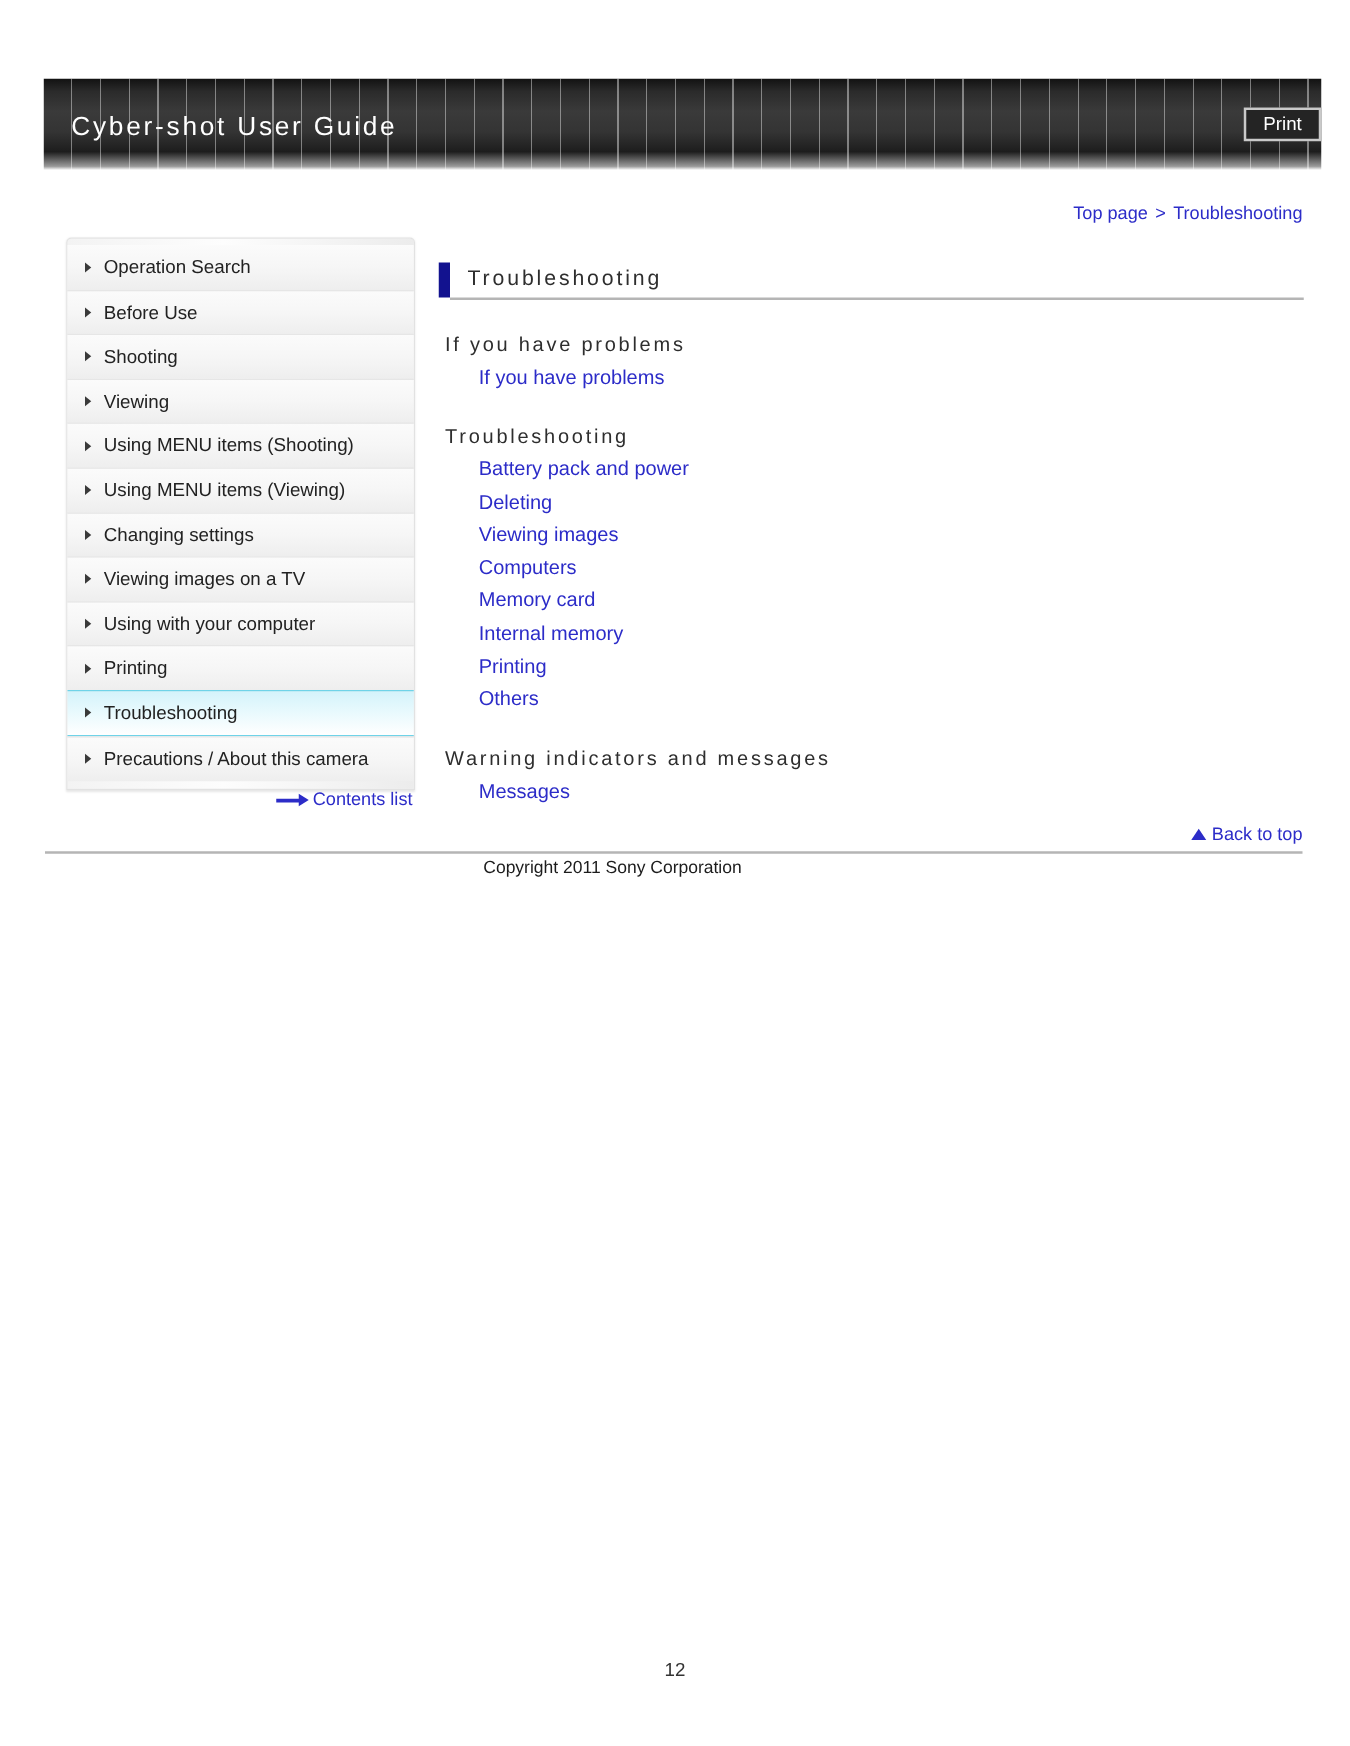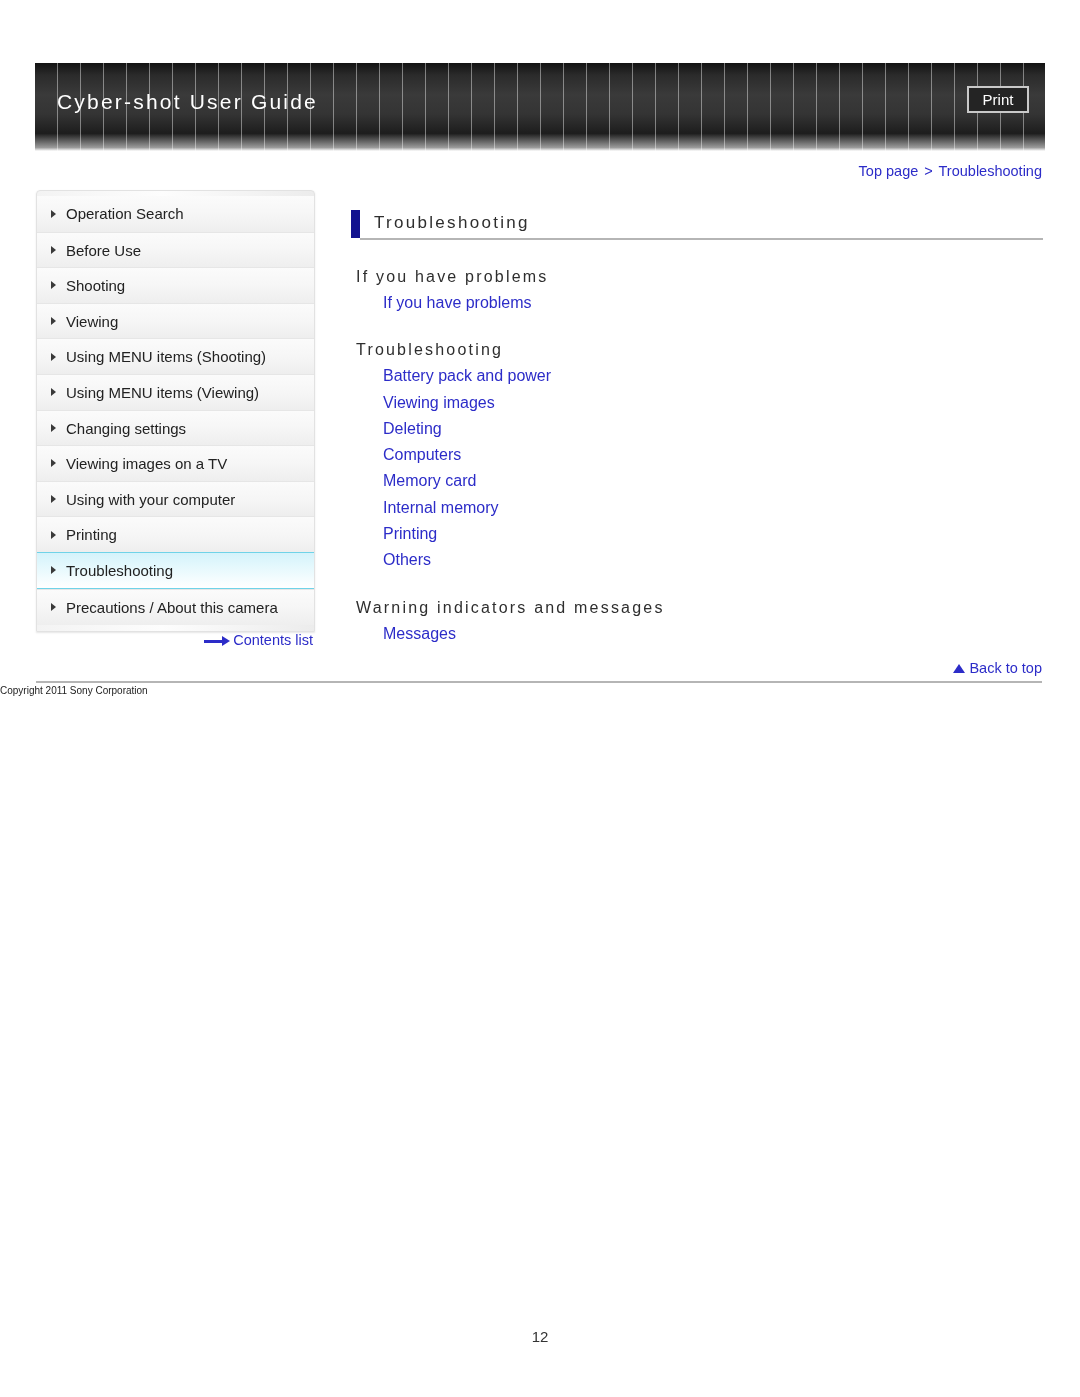--- a/index.html
+++ b/index.html
@@ -21,7 +21,7 @@
     left: 35px;
     top: 63px;
     width: 1010px;
-    height: 88px;
+    height: 73px;
     overflow: hidden;
     background:
       repeating-linear-gradient(to right,
@@ -37,6 +37,7 @@
         #1d1d1d 80%,
         #9a9a9a 96%,
         #ffffff 100%);
+    padding-left: 12px;
   }
   #banner-title {
     position: absolute;

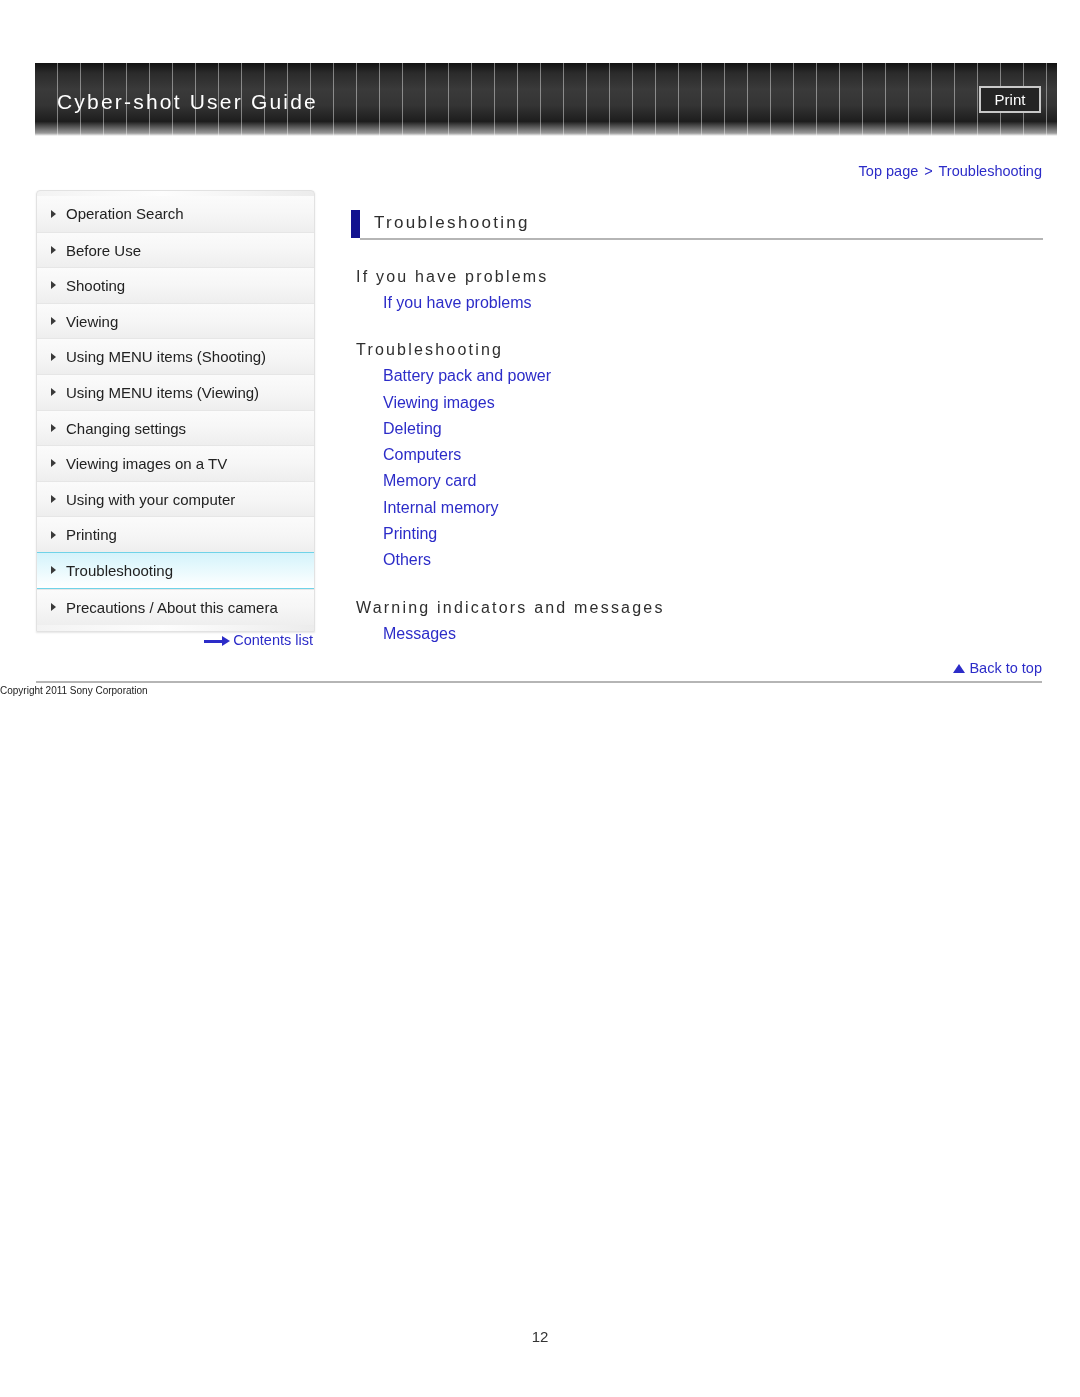--- a/index.html
+++ b/index.html
@@ -51,7 +51,7 @@
   }
   #print-button {
     position: absolute;
-    right: 16px;
+    right: 0;
     top: 23px;
     width: 62px;
     height: 27px;

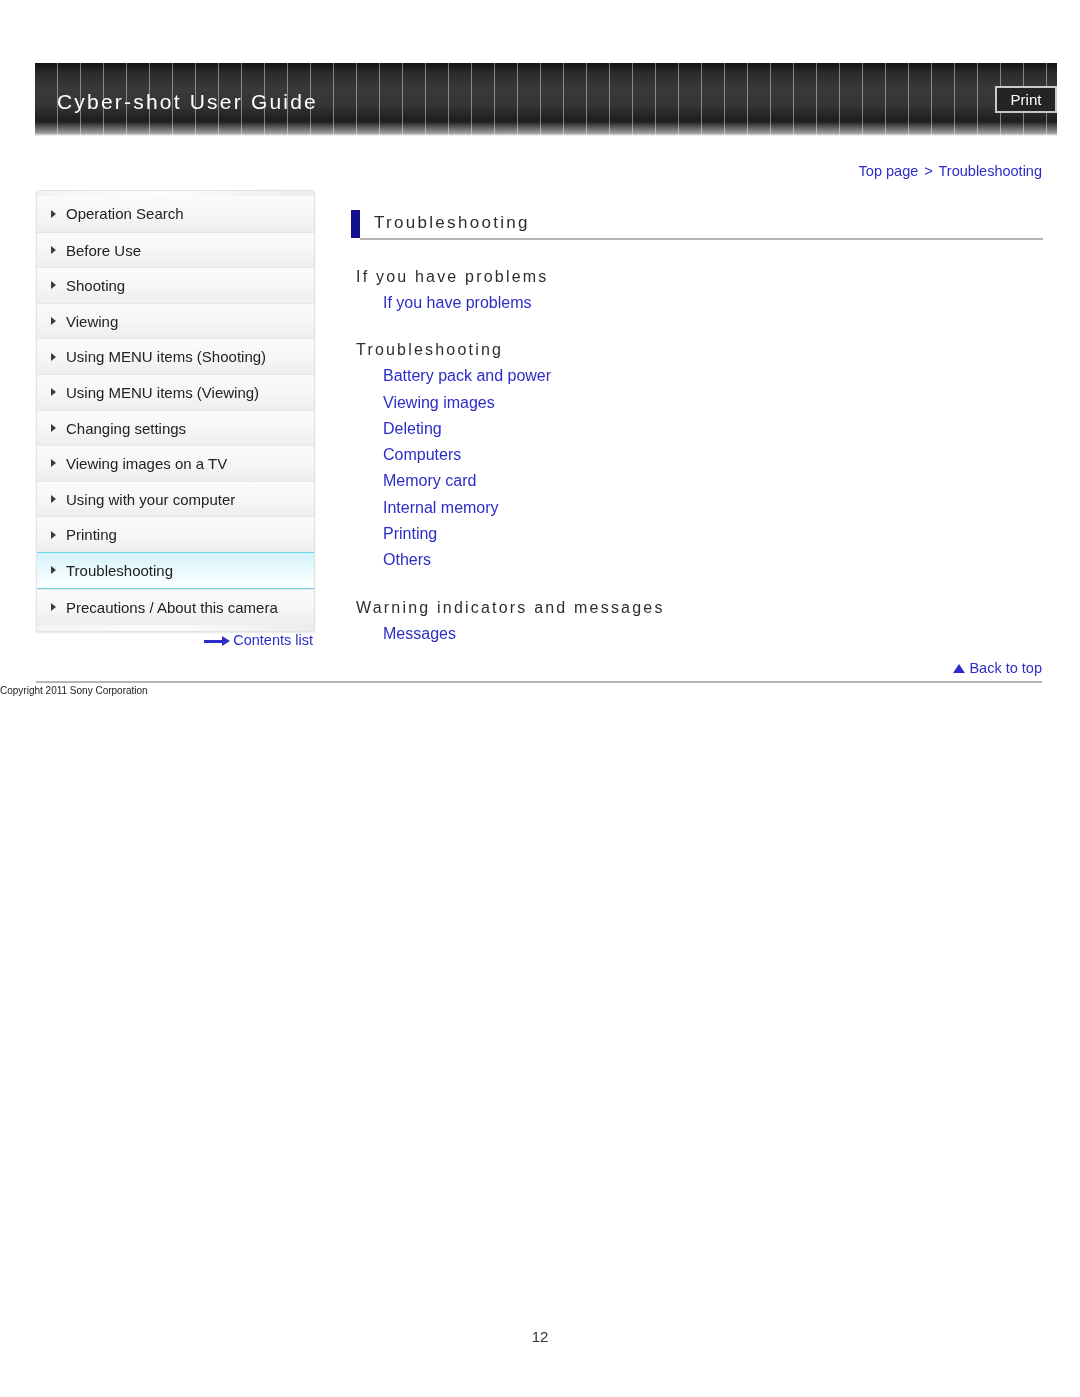--- a/index.html
+++ b/index.html
@@ -80,7 +80,7 @@
   
   #sidebar {
     position: absolute;
-    left: 36px;
+    left: 53px;
     top: 190px;
     width: 279px;
   }

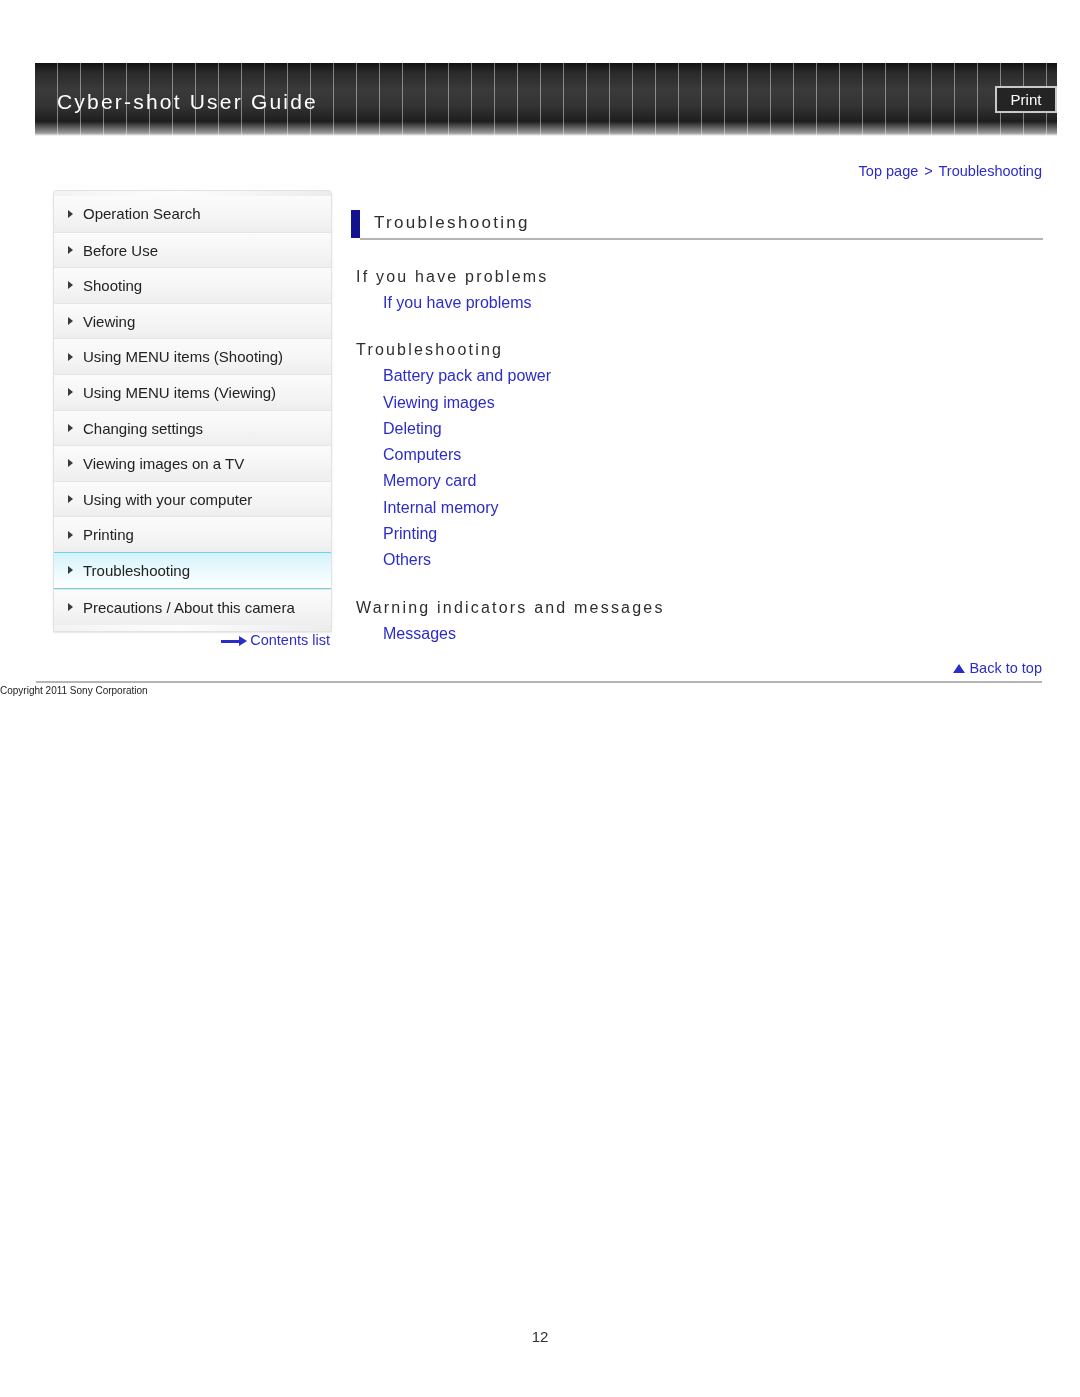--- a/index.html
+++ b/index.html
@@ -328,8 +328,8 @@
         <div class="section-heading">Troubleshooting</div>
         <ul class="link-list">
           <li><a class="content-link">Battery pack and power</a></li>
+          <li><a class="content-link">Deleting</a></li>
           <li><a class="content-link">Viewing images</a></li>
-          <li><a class="content-link">Deleting</a></li>
           <li><a class="content-link">Computers</a></li>
           <li><a class="content-link">Memory card</a></li>
           <li><a class="content-link">Internal memory</a></li>

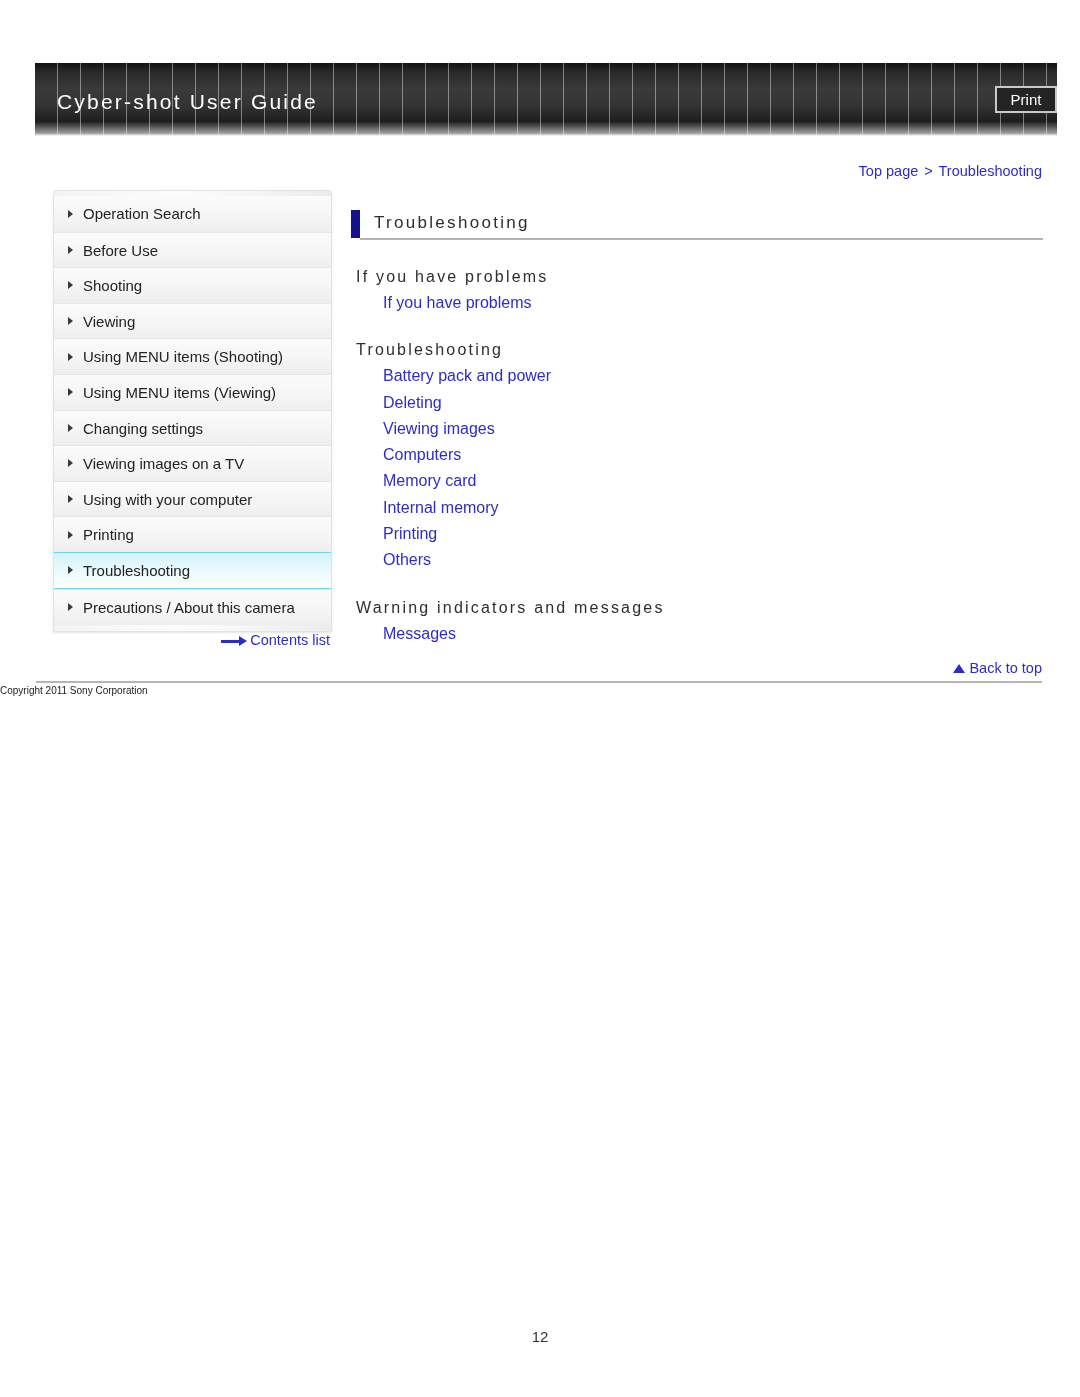--- a/index.html
+++ b/index.html
@@ -262,7 +262,8 @@
     left: 0;
     top: 685px;
     width: 980px;
-    font-size: 10px;
+    text-align: center;
+    font-size: 14px;
     color: #1c1c1c;
   }
   #page-number {

